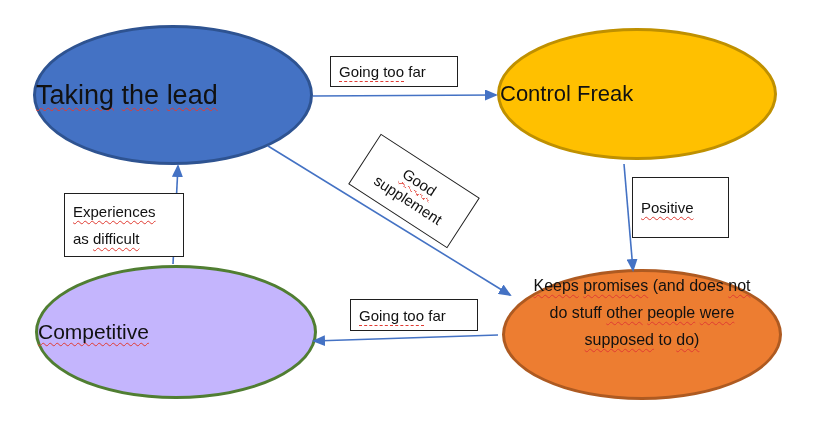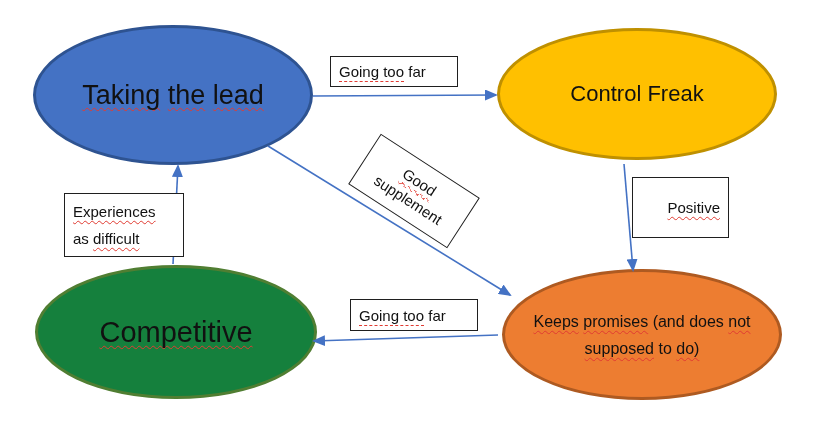--- a/index.html
+++ b/index.html
@@ -9,7 +9,7 @@
   }
   .node {
     position:absolute; border-radius:50%; display:flex; align-items:center;
-    justify-content:center; text-align:center; z-index:1; box-sizing:border-box;
+    justify-content:flex-start; text-align:center; z-index:1; box-sizing:border-box;
   }
   .node-taking      { left:33px;  top:25px;  width:280px; height:140px; background:#4472C4; border:3px solid #2E5391; font-size:27px; }
   .node-control     { left:497px; top:28px;  width:280px; height:132px; background:#FFC000; border:3px solid #BF9000; font-size:22px; }

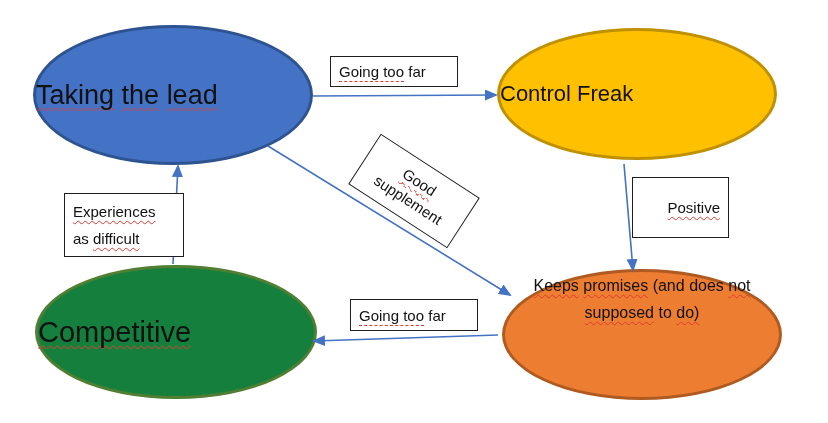--- a/index.html
+++ b/index.html
@@ -28,7 +28,7 @@
     padding:2px 8px; box-sizing:border-box; z-index:6; white-space:nowrap;
   }
   .lbl-top      { left:330px; top:56px;  width:128px; height:31px; }
-  .lbl-positive { left:632px; top:177px; width:97px;  height:61px; line-height:26px;align-items:flex-end; }
+  .lbl-positive { left:632px; top:177px; width:97px;  height:61px; line-height:26px; }
   .lbl-bottom   { left:350px; top:299px; width:128px; height:32px; }
   .lbl-exp      { left:64px;  top:193px; width:120px; height:64px; line-height:27px; }
   .lbl-good     { left:355px; top:161px; width:118px; height:60px; transform:rotate(33deg); text-align:center; line-height:21px; }

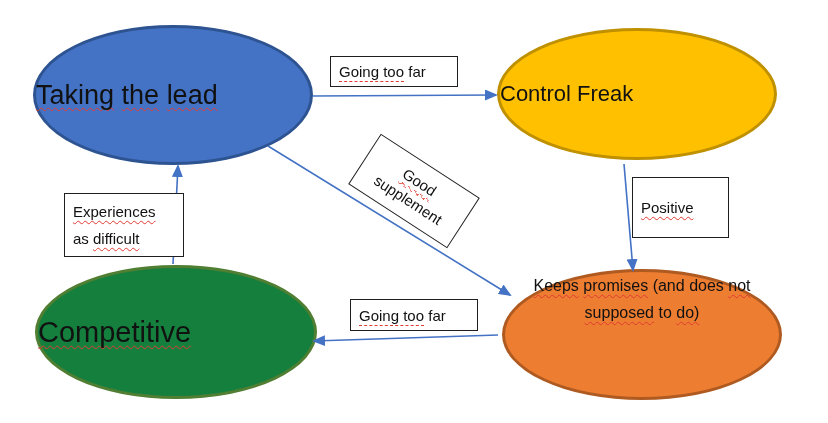--- a/index.html
+++ b/index.html
@@ -65,6 +65,13 @@
       <span class="sq">not</span>
     </div>
     <div class="tline">
+      <span>do</span>
+      <span>stuff</span>
+      <span class="sq">other</span>
+      <span class="sq">people</span>
+      <span class="sq">were</span>
+    </div>
+    <div class="tline">
       <span class="sq">supposed</span>
       <span>to</span>
       <span class="sq">do)</span>

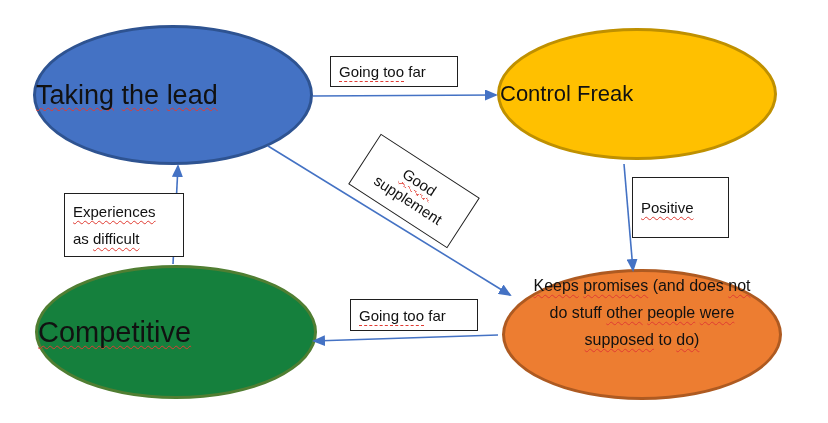--- a/index.html
+++ b/index.html
@@ -13,7 +13,7 @@
   }
   .node-taking      { left:33px;  top:25px;  width:280px; height:140px; background:#4472C4; border:3px solid #2E5391; font-size:27px; }
   .node-control     { left:497px; top:28px;  width:280px; height:132px; background:#FFC000; border:3px solid #BF9000; font-size:22px; }
-  .node-competitive { left:35px;  top:265px; width:282px; height:134px; background:#15803d; border:3px solid #507E32; font-size:29px; }
+  .node-competitive { left:35px;  top:265px; width:282px; height:134px; background:#c4b5fd; border:3px solid #507E32; font-size:21px; }
   .node-keeps       { left:502px; top:269px; width:280px; height:131px; background:#ED7D31; border:3px solid #AE5A21; font-size:16px; flex-direction:column; line-height:27px; }
   .node-keeps .tline { white-space:nowrap; }
 

